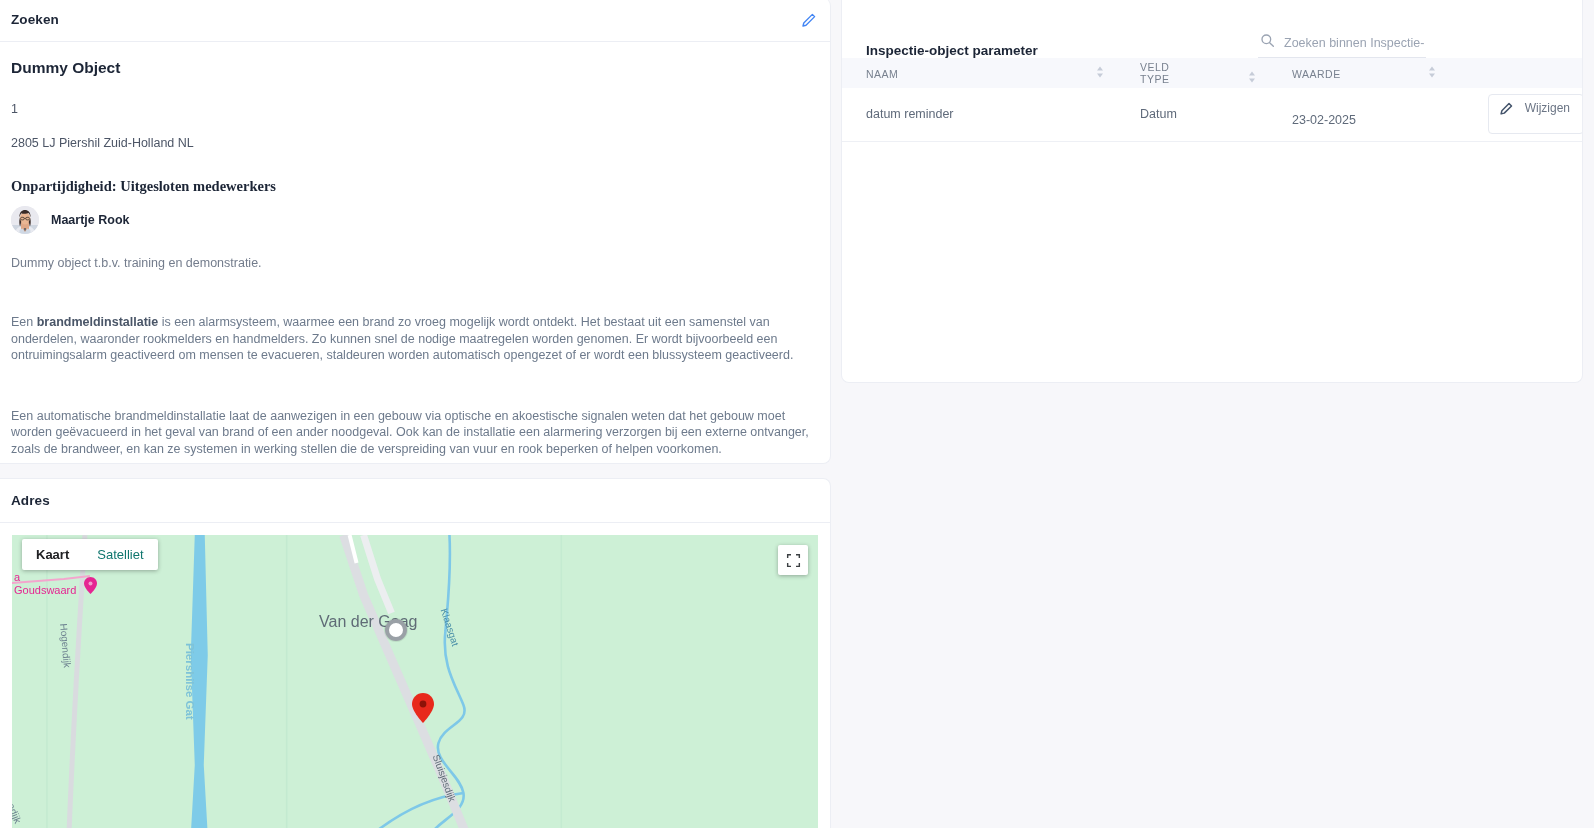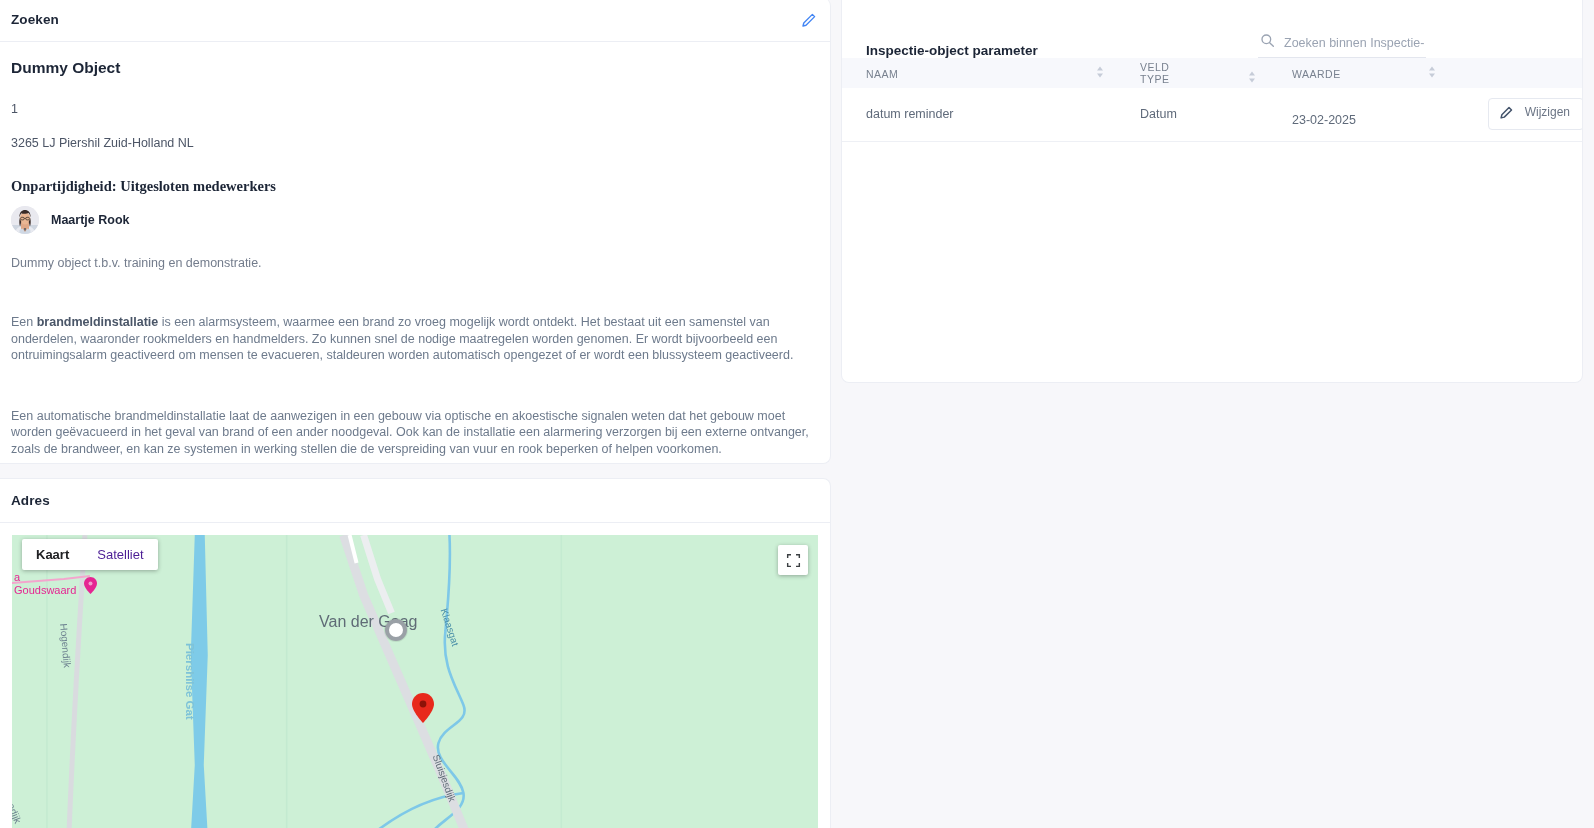--- a/index.html
+++ b/index.html
@@ -181,7 +181,7 @@
     display: inline-flex; align-items: center; gap: 12px;
     border: 1px solid #e6e9f0; border-radius: 4px;
     background: #fff; cursor: pointer;
-    padding: 6px 13px 10px 11px;
+    padding: 6px 13px 18px 11px;
     font-family: "Liberation Sans", sans-serif;
     font-size: 12px; color: #6b7585;
   }

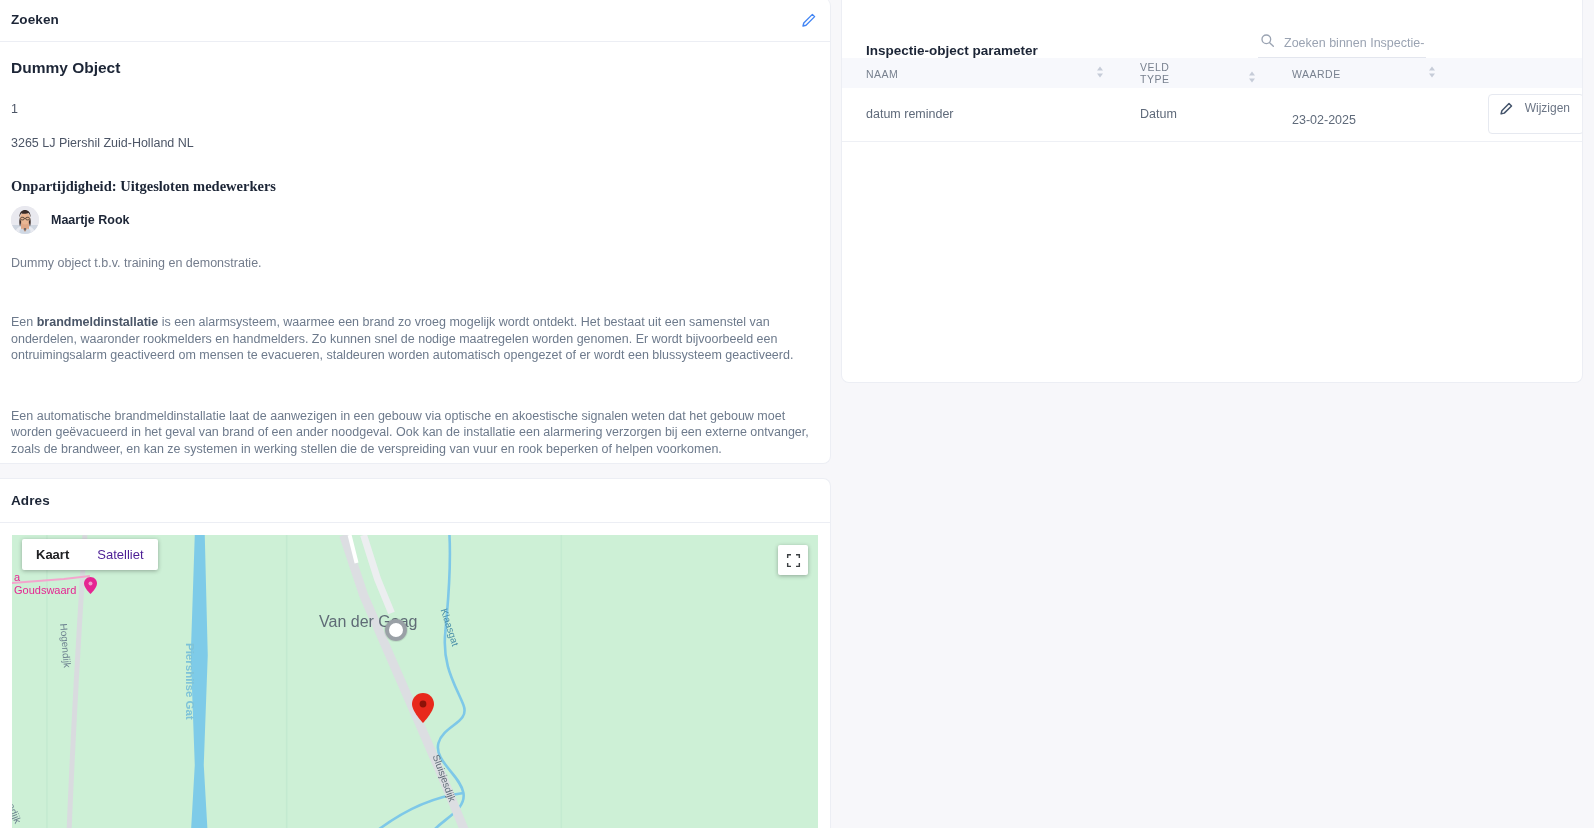--- a/index.html
+++ b/index.html
@@ -231,7 +231,7 @@
         <div class="obj-title">Dummy Object</div>
 
         <div class="meta-line first">1</div>
-        <div class="meta-line">3265 LJ Piershil Zuid-Holland NL</div>
+        <div class="meta-line">2805 LJ Piershil Zuid-Holland NL</div>
 
         <div class="section-title">Onpartijdigheid: Uitgesloten medewerkers</div>
 

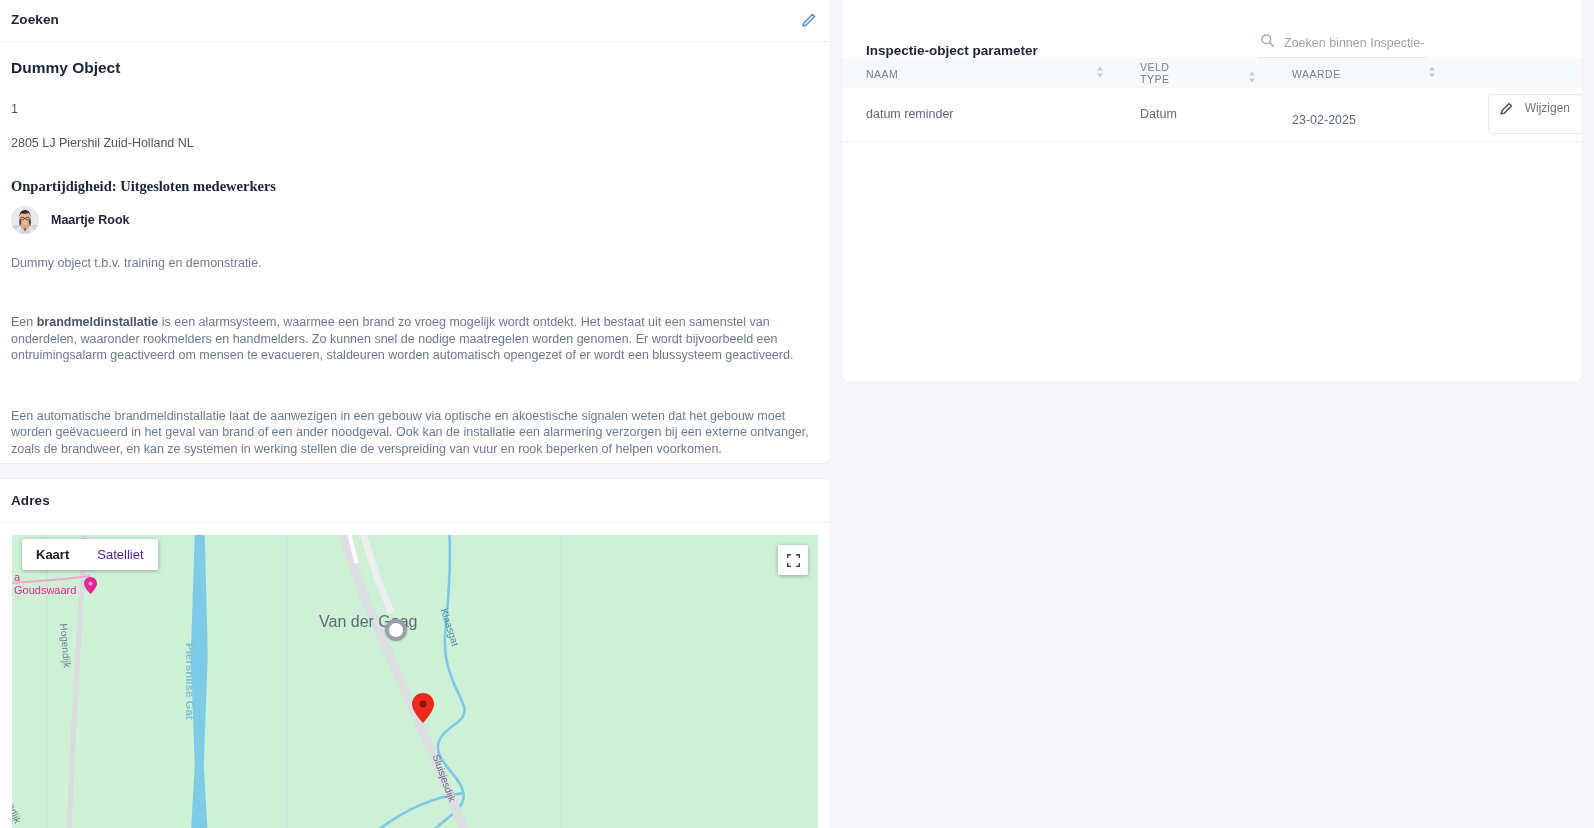--- a/index.html
+++ b/index.html
@@ -109,7 +109,7 @@
   }
   .map-toggle div {
     font-size: 13px; padding: 8px 14px; cursor: pointer;
-    color: #4c1d95;
+    color: #0f766e;
   }
   .map-toggle div.active { color: #202124; font-weight: bold; }
   .map-fs {

